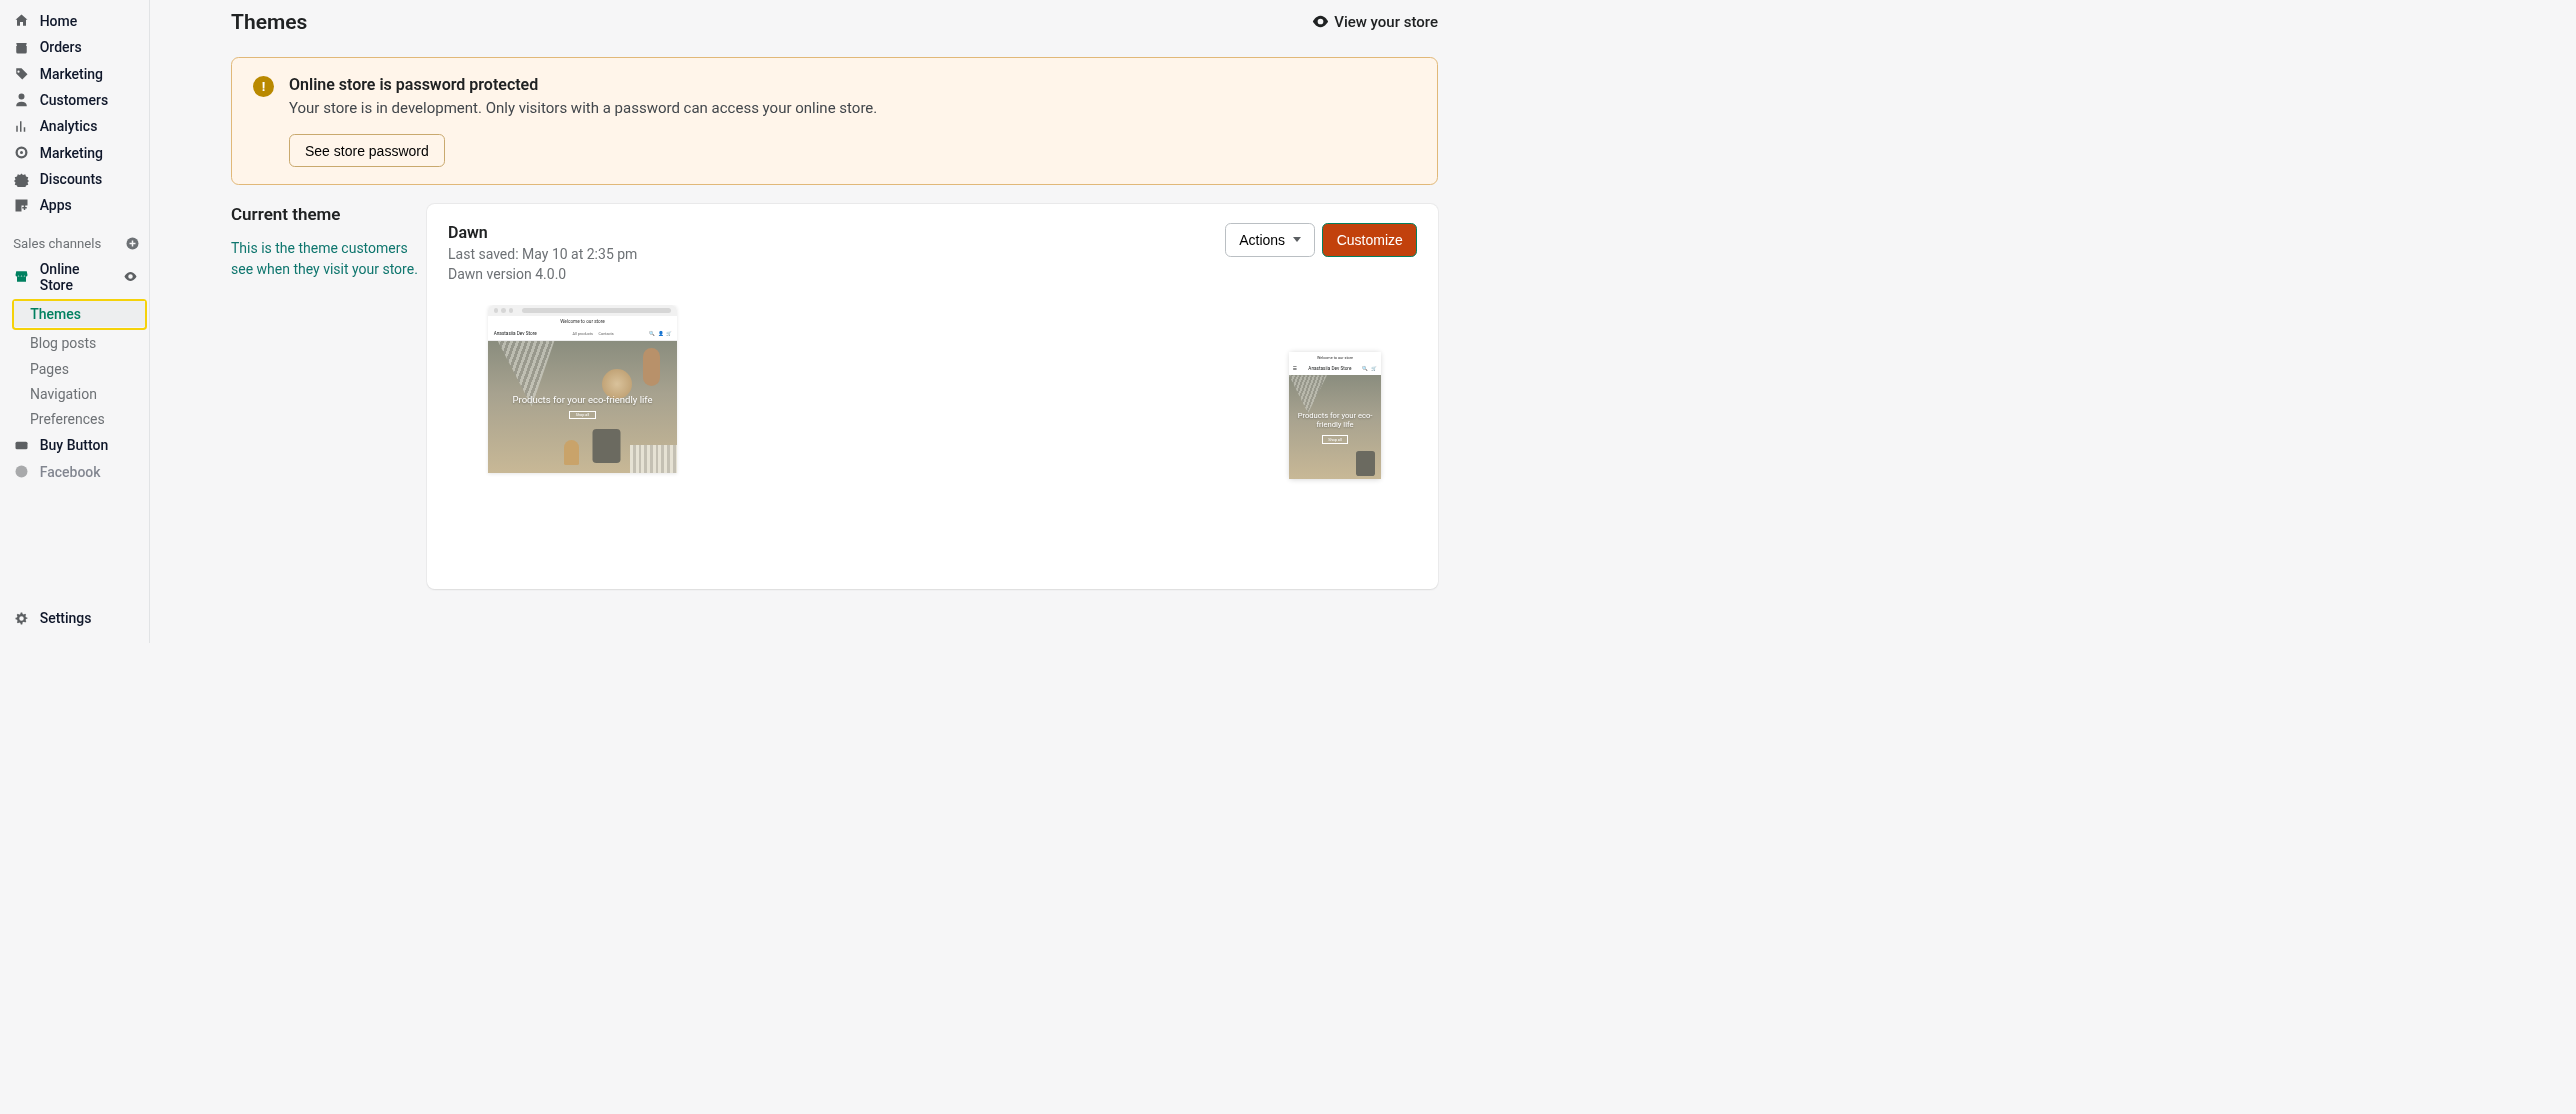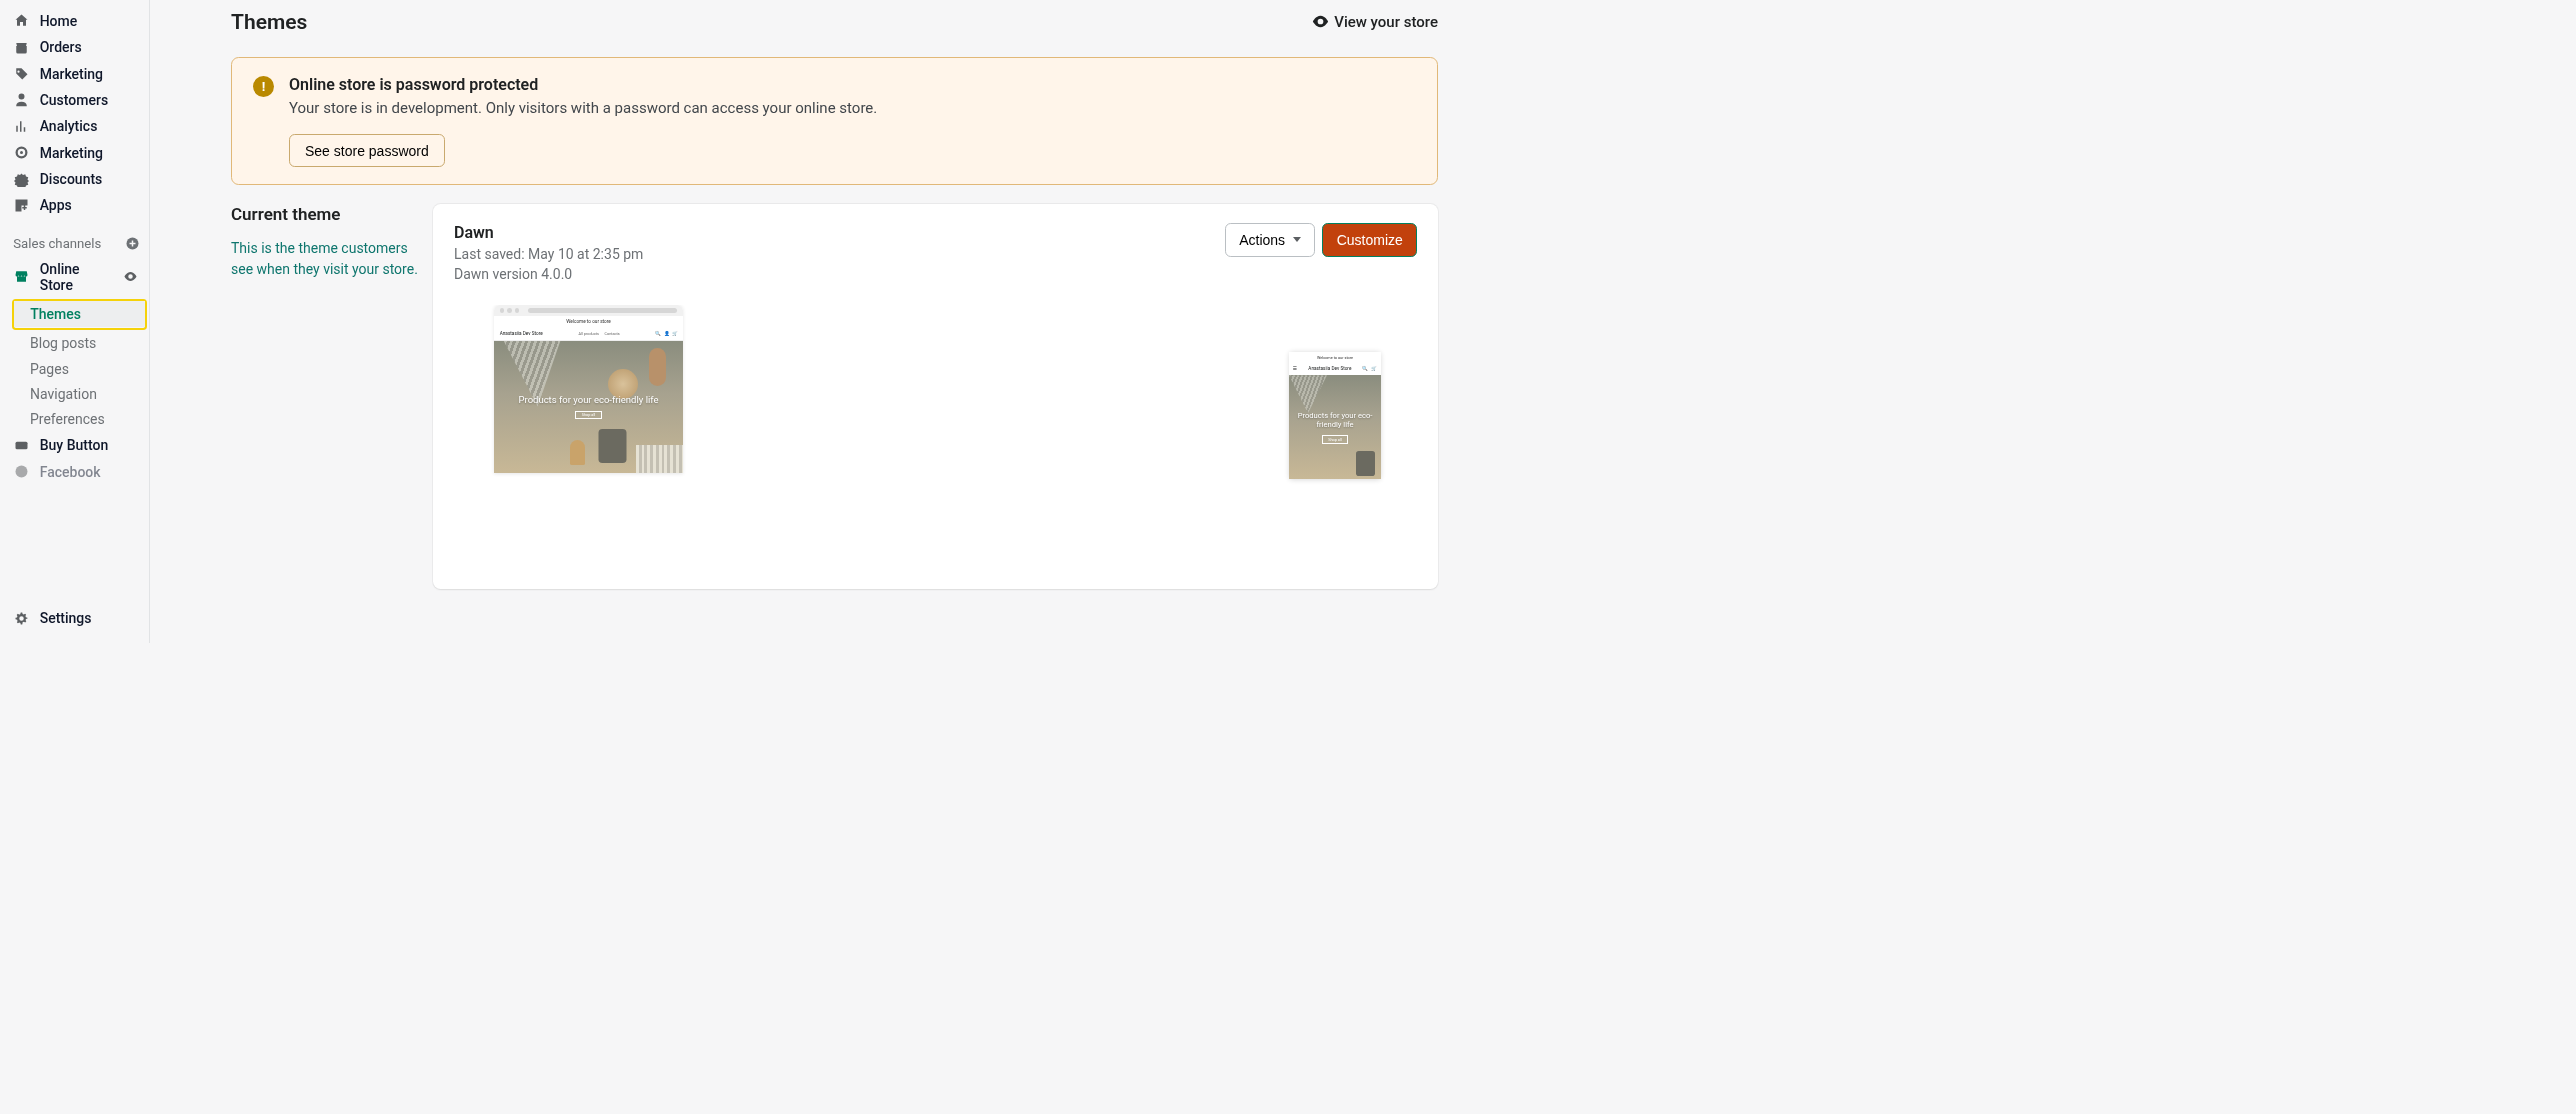--- a/index.html
+++ b/index.html
@@ -107,7 +107,7 @@
   font-weight: 500;
   cursor: pointer;
 }
-.content-row { display: flex; gap: 13px; align-items: flex-start; }
+.content-row { display: flex; gap: 7px; align-items: flex-start; }
 .current-block { width: 189px; flex-shrink: 0; }
 .current-title { font-size: 17px; font-weight: 600; margin-bottom: 13.2px; }
 .current-desc { font-size: 14px; color: #0f766e; line-height: 1.5; }

